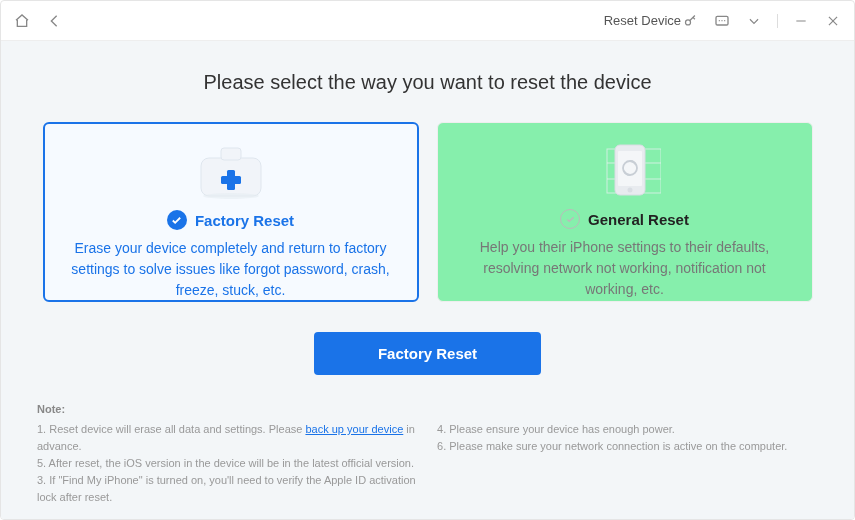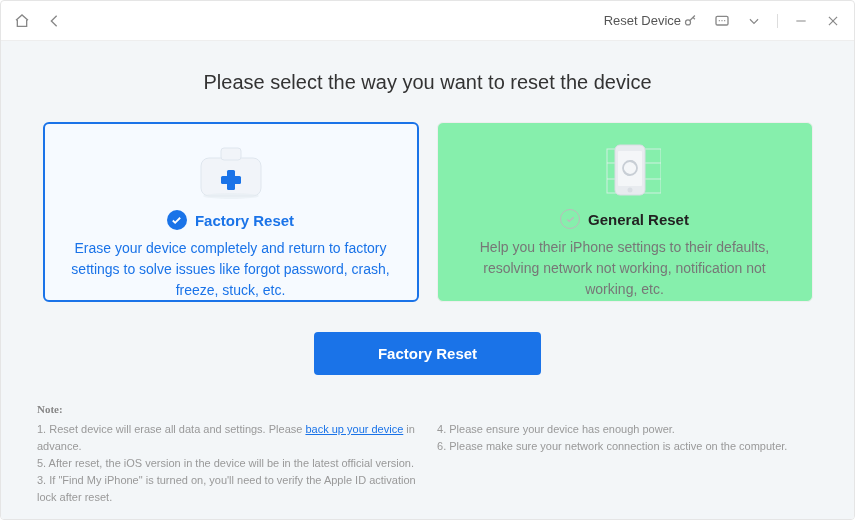--- a/index.html
+++ b/index.html
@@ -26,7 +26,7 @@
   .action-row { display: flex; justify-content: center; margin-top: 30px; }
   .primary-btn { background: #1a73e8; color: #fff; font-size: 15px; font-weight: 600; border: none; border-radius: 4px; padding: 13px 64px; cursor: pointer; }
   .notes { margin-top: 28px; font-size: 11px; color: #999; }
-  .notes .label { font-weight: 600; color: #888; margin-bottom: 6px; font-family: Liberation Serif, serif; }
+  .notes .label { font-weight: 600; color: #888; margin-bottom: 6px; }
   .notes .cols { display: flex; }
   .notes ol { list-style: none; }
   .notes li { line-height: 1.55; }

